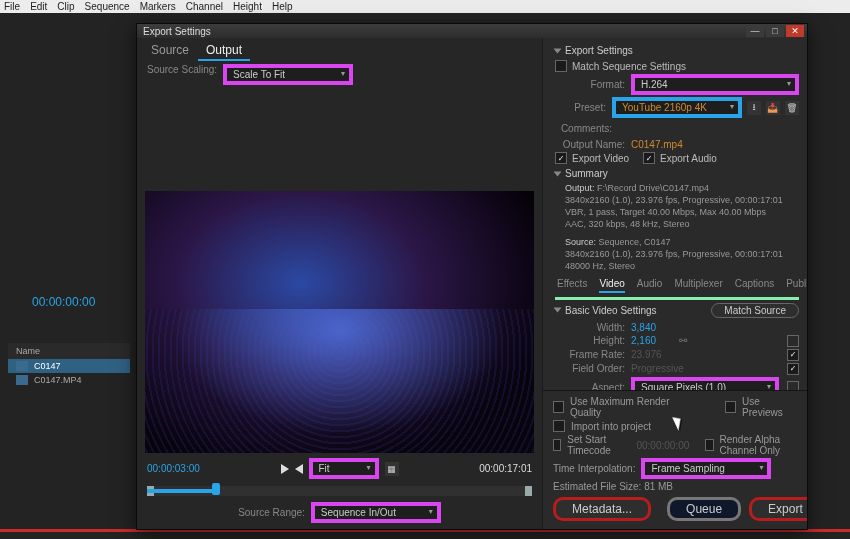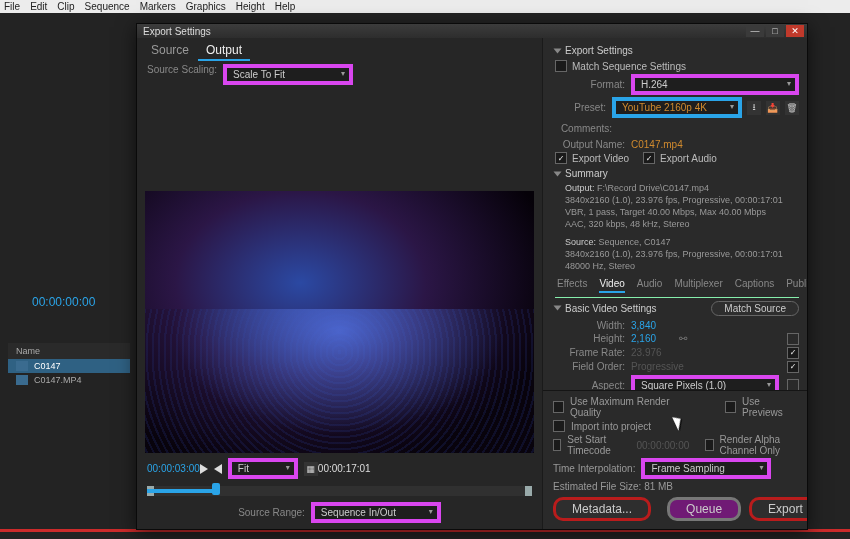--- a/index.html
+++ b/index.html
@@ -90,7 +90,7 @@
   <span>Clip</span>
   <span>Sequence</span>
   <span>Markers</span>
-  <span>Graphics</span>
+  <span>Channel</span>
   <span>Height</span>
   <span>Help</span>
 </div>

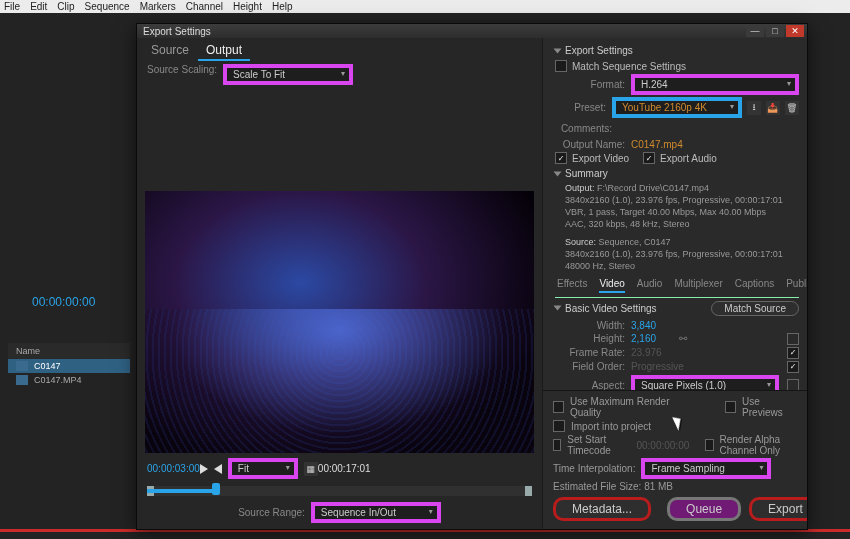--- a/index.html
+++ b/index.html
@@ -66,7 +66,7 @@
   .icbtn{width:14px;height:14px;background:#333;display:flex;align-items:center;justify-content:center;font-size:9px;color:#ccc}
   .summary-text{font-size:9px;color:#999;line-height:1.35;padding-left:10px}
   .summary-text b{color:#ccc;font-weight:normal}
-  .tabs2{display:flex;gap:12px;padding:4px 2px;font-size:10px;border-bottom:1px solid #86efac}
+  .tabs2{display:flex;gap:12px;padding:4px 2px;font-size:10px;border-bottom:3px solid #86efac}
   .tabs2 span{color:#888;cursor:pointer}
   .tabs2 span.active{color:#eee;border-bottom:2px solid #2aa4e8;padding-bottom:2px}
   .pill{border:1px solid #666;border-radius:10px;padding:1px 12px;font-size:10px;color:#ccc;background:#2e2e2e}

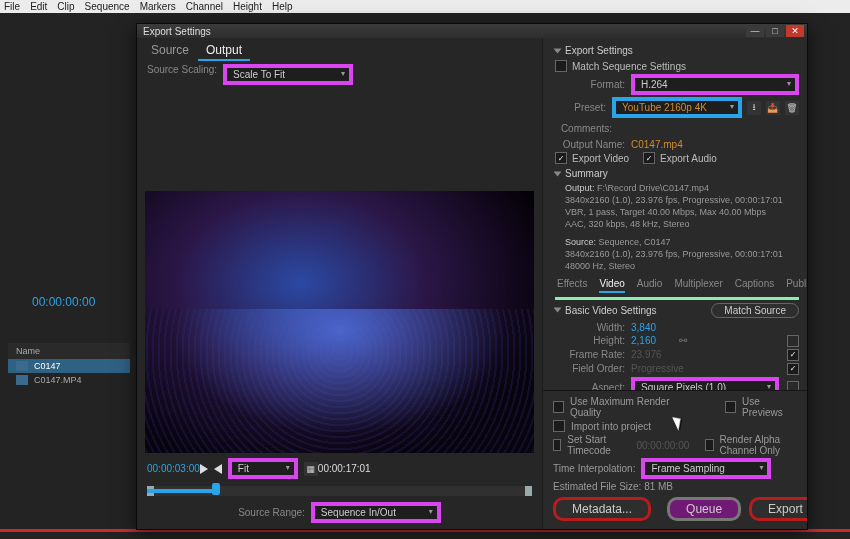--- a/index.html
+++ b/index.html
@@ -36,7 +36,7 @@
   .dd::after{content:"▾";position:absolute;right:4px;top:1px;font-size:8px;color:#999}
   .preview{flex:0 0 auto;height:262px;margin:0 8px;background:#000 radial-gradient(ellipse at 40% 35%,#2b49a3 0%,#2b1646 38%,#050108 78%);position:relative;overflow:hidden}
   .crowd{position:absolute;left:0;right:0;bottom:0;height:55%;background:radial-gradient(ellipse at 50% 15%,rgba(80,110,220,.85),rgba(20,10,30,.2) 60%),repeating-radial-gradient(circle at 50% 30%,rgba(40,60,150,.25) 0 2px,rgba(0,0,0,0) 2px 6px)}
-  .transport{display:flex;align-items:center;padding:5px 10px;font-size:10px}
+  .transport{display:flex;align-items:center;justify-content:space-between;padding:5px 10px;font-size:10px}
   .transport .tc{color:#2aa4e8}
   .transport .ctr{display:flex;gap:6px;align-items:center}
   .tri{width:0;height:0;border-style:solid}

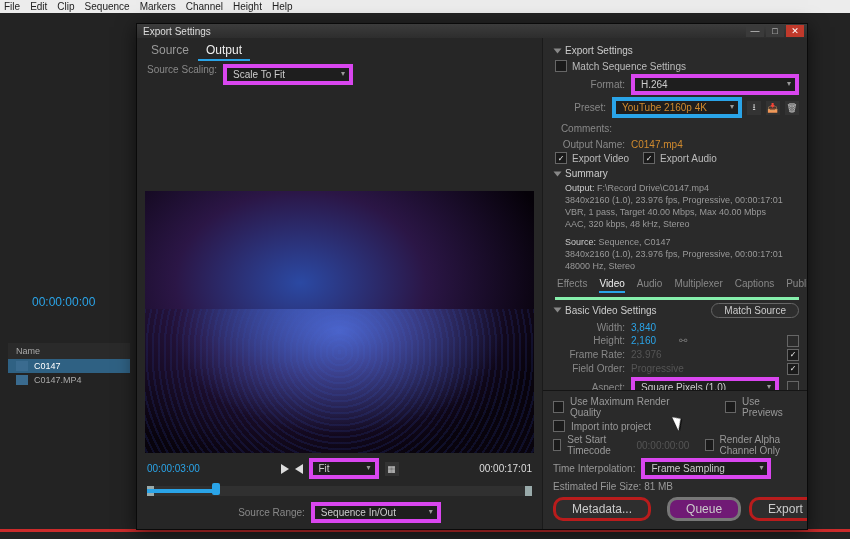--- a/index.html
+++ b/index.html
@@ -77,7 +77,7 @@
   .brow{display:flex;align-items:center;gap:6px;padding:1px 0}
   .btns{display:flex;gap:8px;align-items:center;margin-top:4px}
   .btn{border:3px solid #b91c1c;border-radius:10px;padding:2px 16px;color:#ccc;background:#2e2e2e;font-size:12px}
-  .btn.primary{background:#701a75;border-color:#777}
+  .btn.primary{background:#0f172a;border-color:#777}
   .cursor{position:absolute;left:675px;top:415px;width:10px;height:14px;pointer-events:none}
   .cursor::before{content:"";position:absolute;border-left:7px solid #fff;border-top:5px solid transparent;border-bottom:10px solid transparent;transform:rotate(-25deg);filter:drop-shadow(1px 1px 0 #000)}
 </style>

